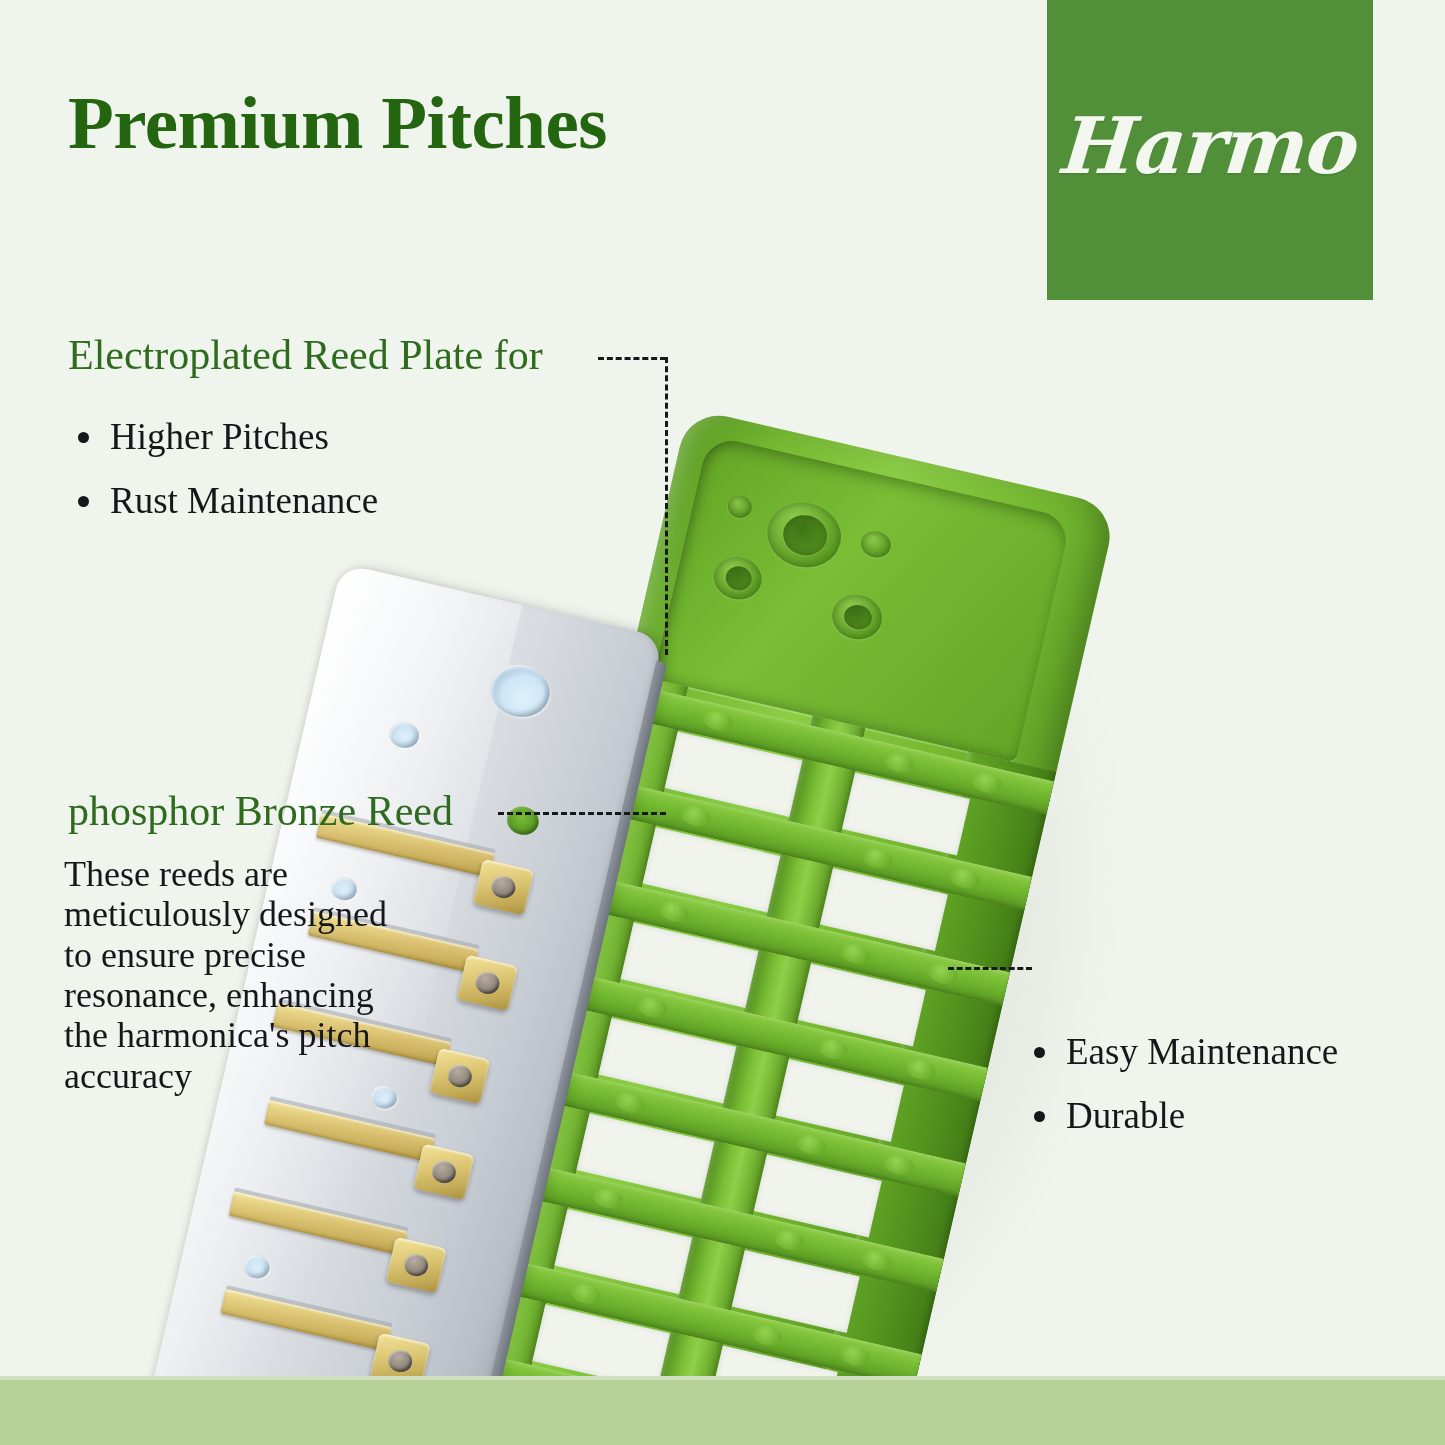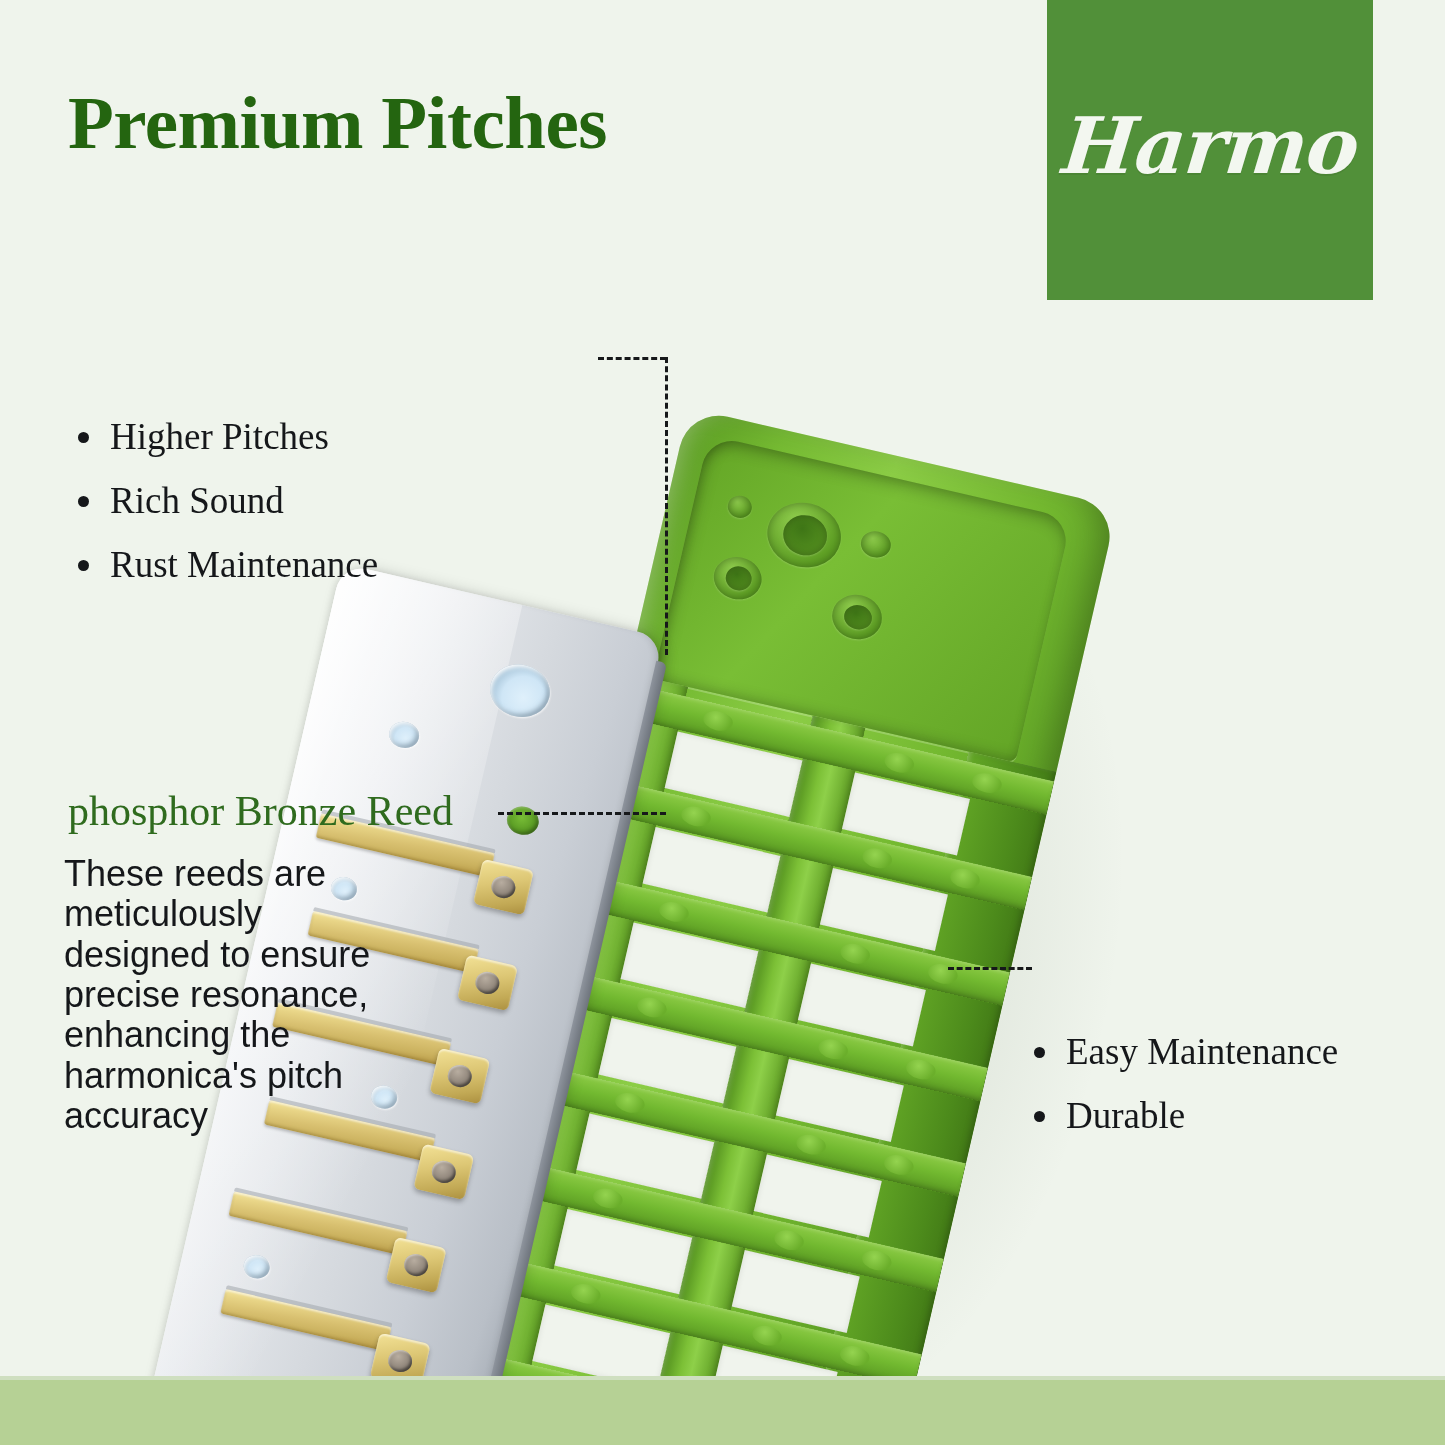--- a/index.html
+++ b/index.html
@@ -458,6 +458,7 @@
 
   <h1 class="page-title">Premium Pitches</h1>
 
+  <div class="sec-head head-reedplate">Electroplated Reed Plate for</div>
 
   <ul class="blist blist-reedplate" id="list-reed-plate">
       <li><span class="dot"></span><span>Higher Pitches</span></li>

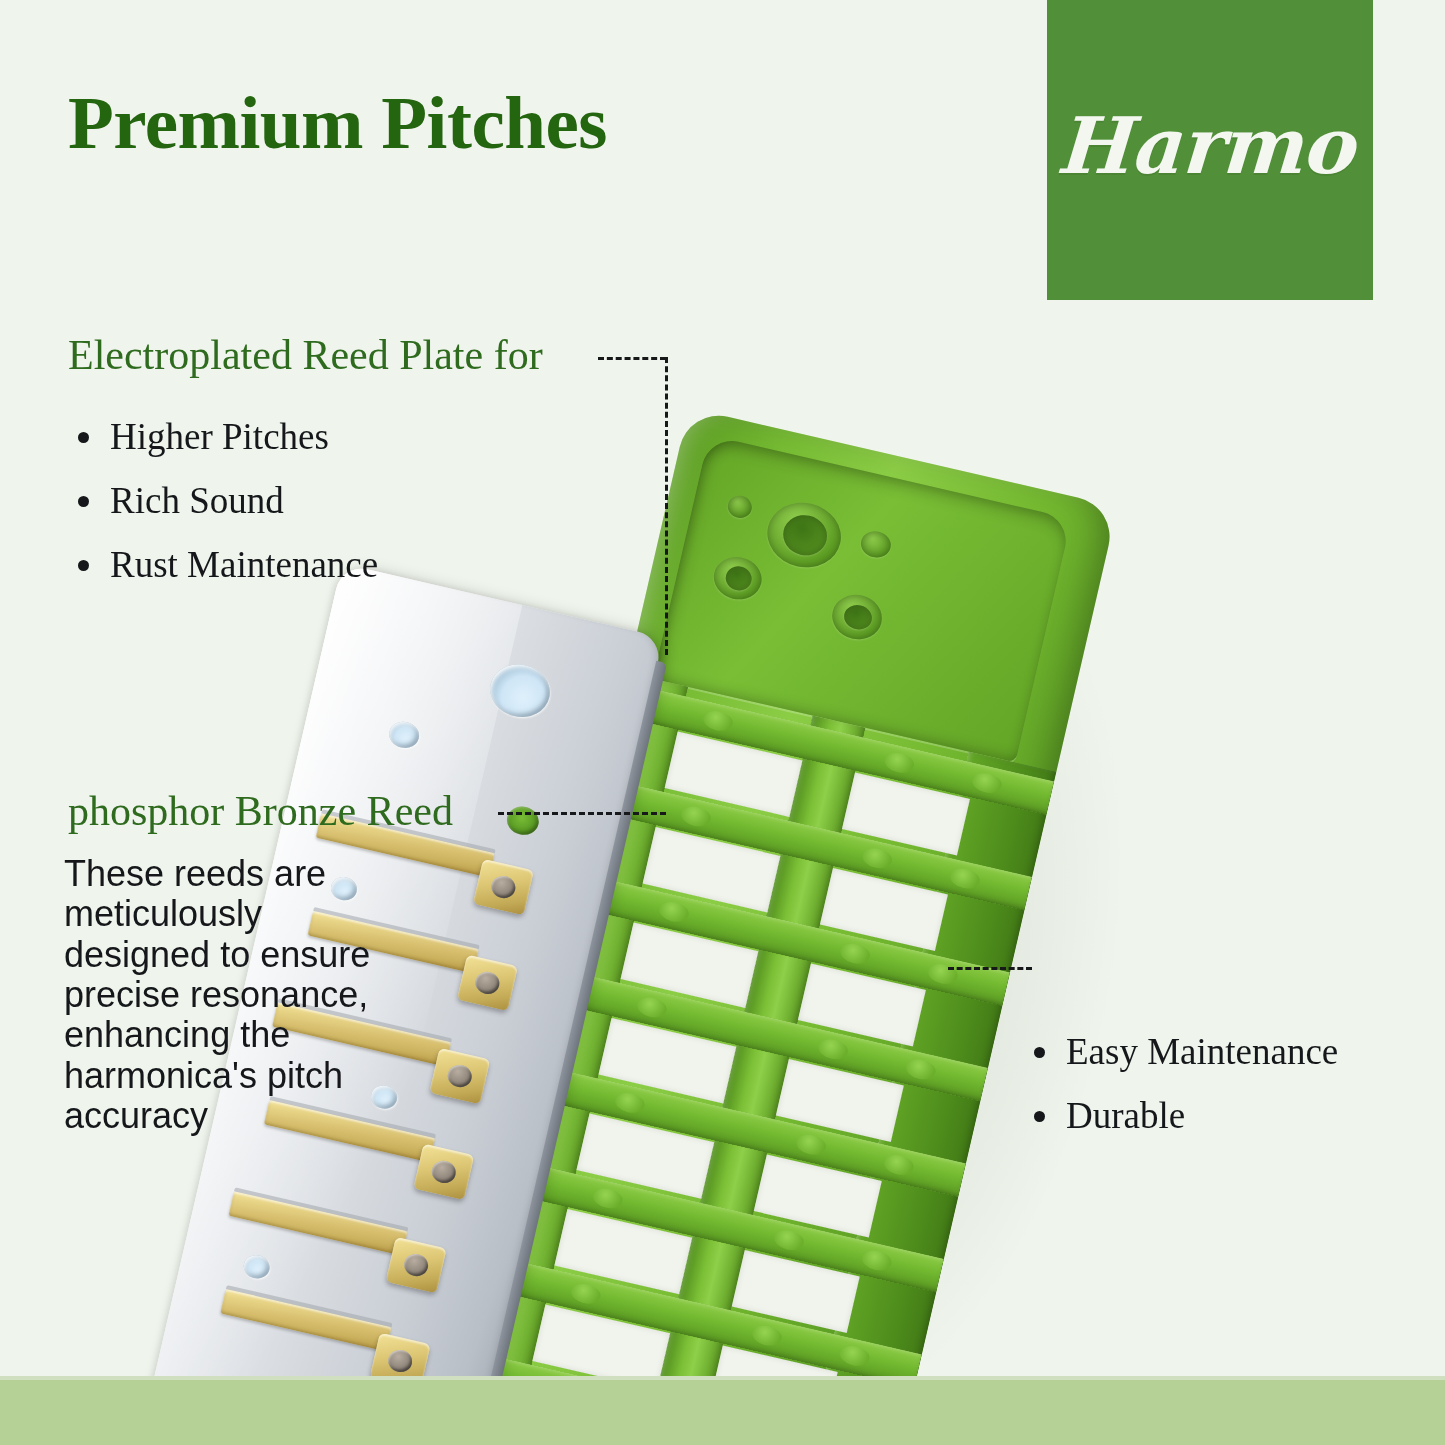--- a/index.html
+++ b/index.html
@@ -462,7 +462,6 @@
 
   <ul class="blist blist-reedplate" id="list-reed-plate">
       <li><span class="dot"></span><span>Higher Pitches</span></li>
-      <li><span class="dot"></span><span>Rich Sound</span></li>
       <li><span class="dot"></span><span>Rust Maintenance</span></li>
     </ul>
 

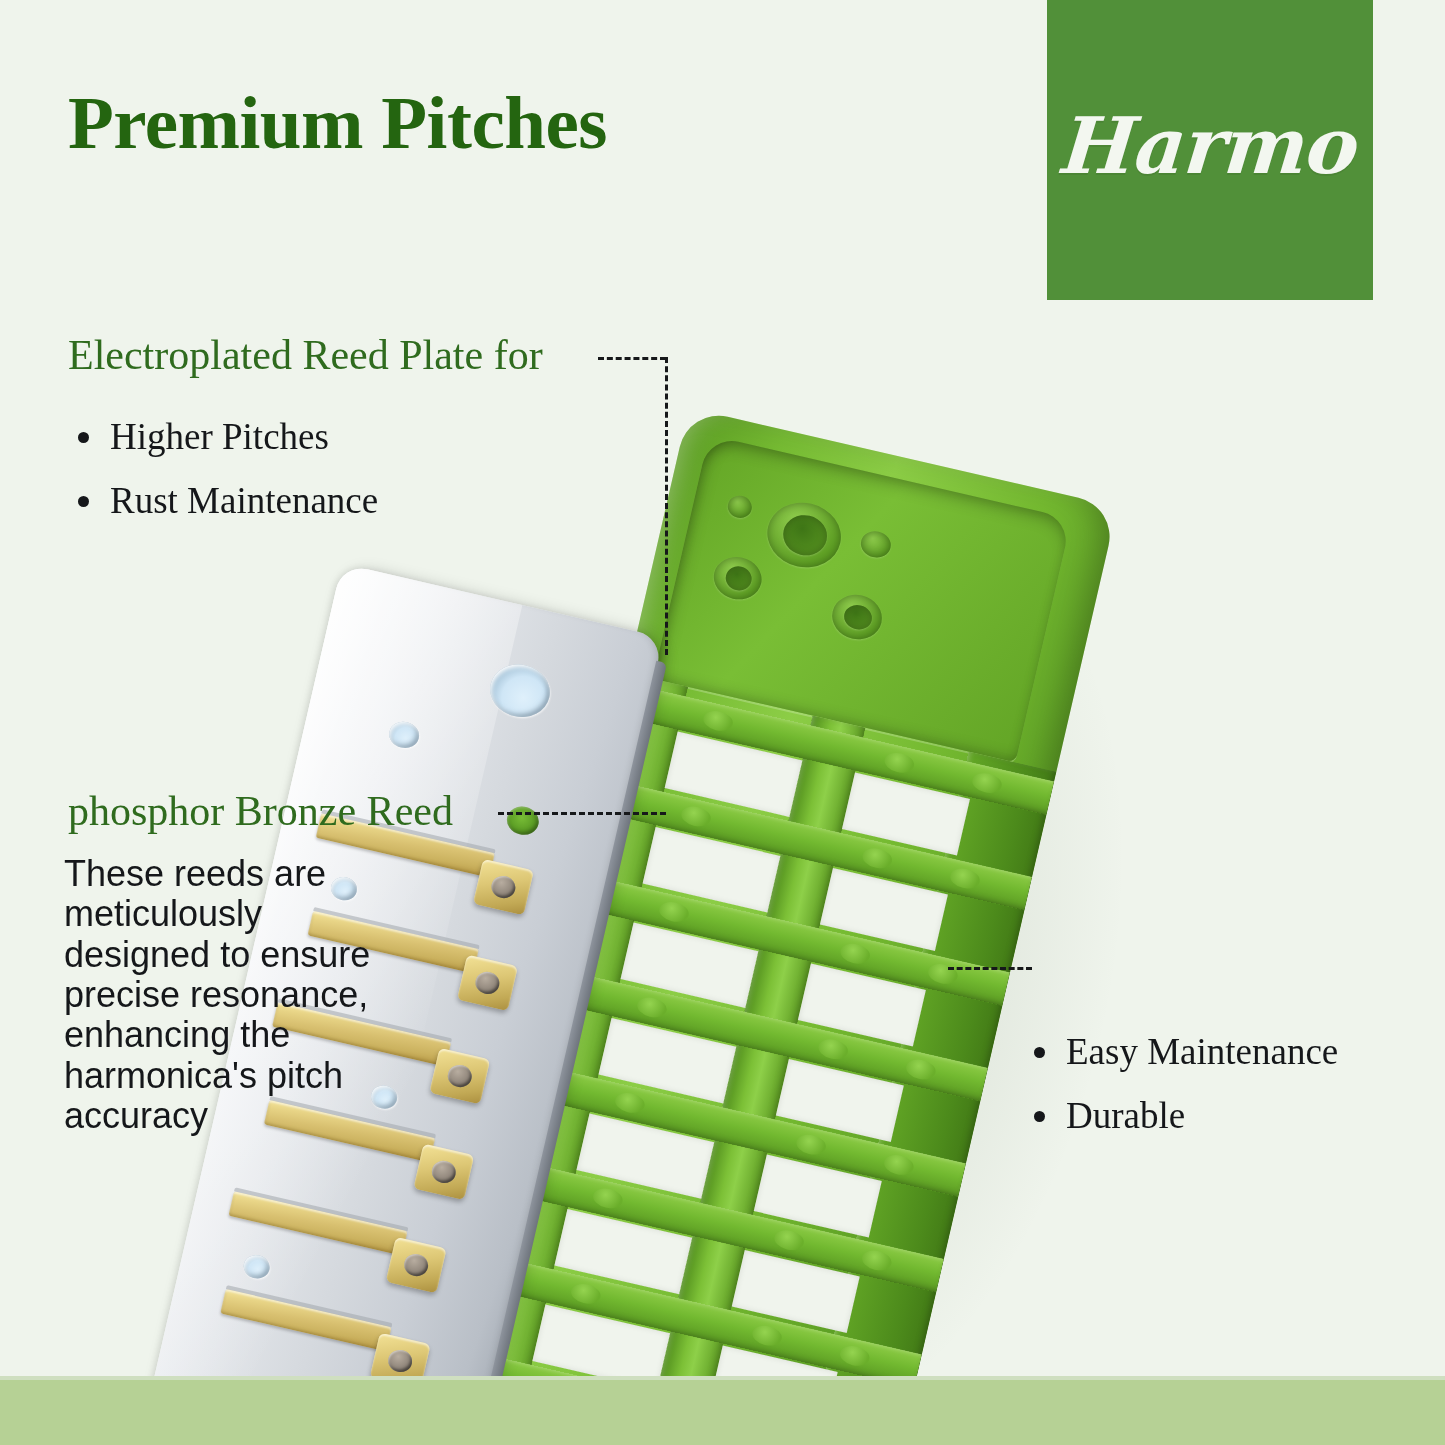--- a/index.html
+++ b/index.html
@@ -103,7 +103,7 @@
     position:absolute;
     left:64px; top:854px;
     width:330px;
-    font-family:Liberation Sans, sans-serif;
+    font-family:Liberation Serif, serif;
     font-size:36px;
     line-height:1.12;
     color:#15171a;

